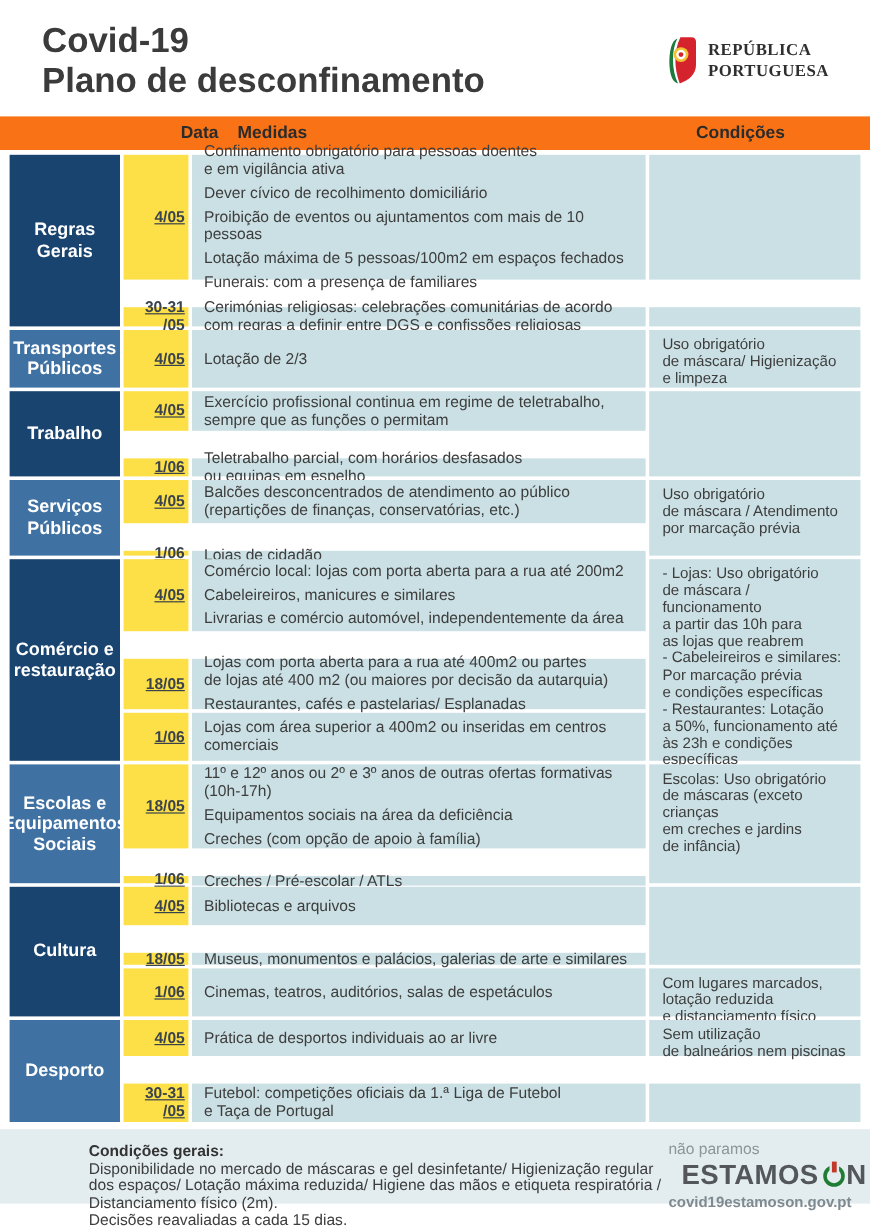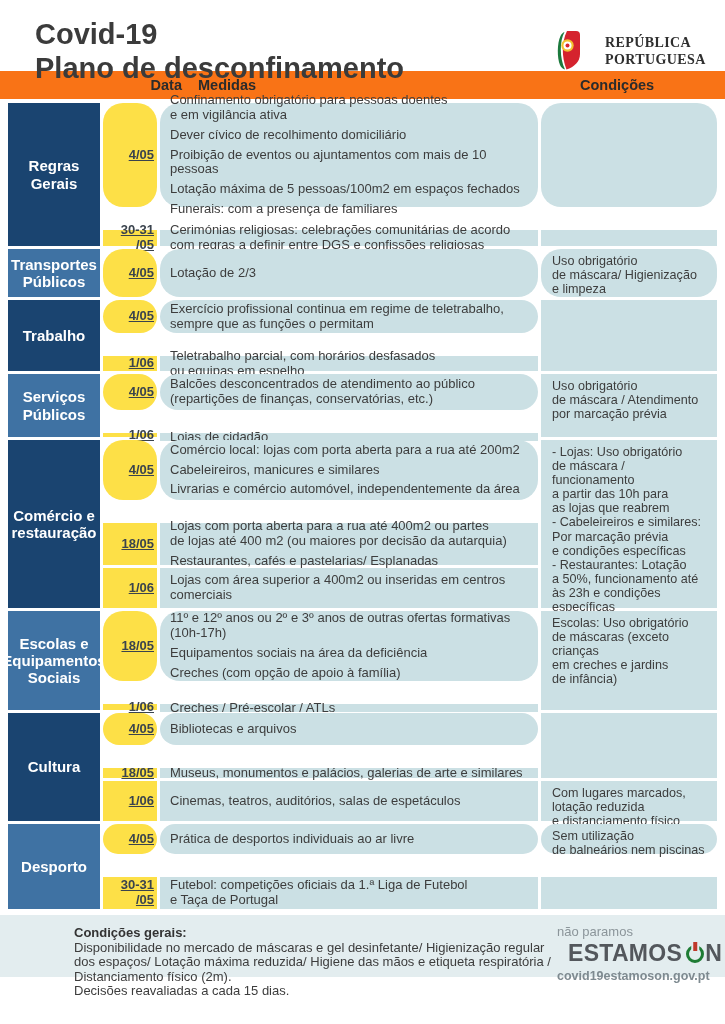--- a/index.html
+++ b/index.html
@@ -11,7 +11,7 @@
   .page{position:relative;width:725px;height:1024px;}
 
   
-  .top{position:relative;height:71px;}
+  .top{position:relative;height:97px;}
   .title{position:absolute;left:35px;top:17px;font-size:29px;line-height:34px;font-weight:700;color:#3b3b3b;}
   .gov-logo{position:absolute;left:556px;top:30px;display:flex;align-items:center;gap:24px;}
   .gov-logo svg{display:block;}

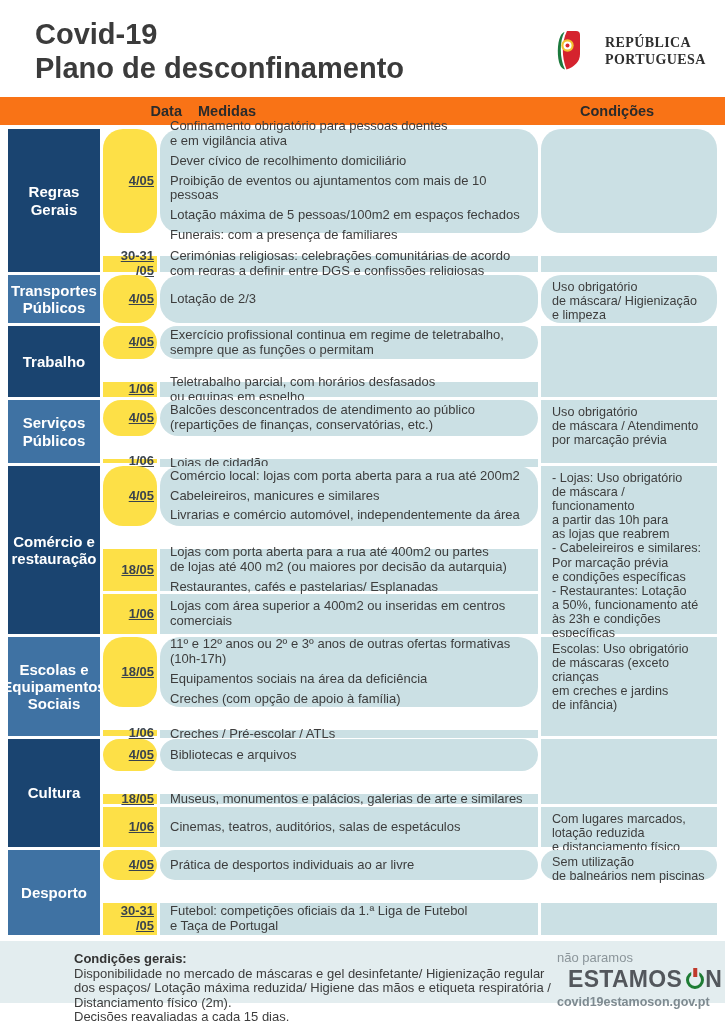--- a/index.html
+++ b/index.html
@@ -13,7 +13,7 @@
   
   .top{position:relative;height:97px;}
   .title{position:absolute;left:35px;top:17px;font-size:29px;line-height:34px;font-weight:700;color:#3b3b3b;}
-  .gov-logo{position:absolute;left:556px;top:30px;display:flex;align-items:center;gap:24px;}
+  .gov-logo{position:absolute;left:556px;top:30px;display:flex;align-items:center;gap:9px;}
   .gov-logo svg{display:block;}
   .gov-text{font-family:"Liberation Serif","DejaVu Serif",serif;font-size:14px;line-height:17px;
     letter-spacing:0.4px;color:#2f2f2f;font-weight:600;}

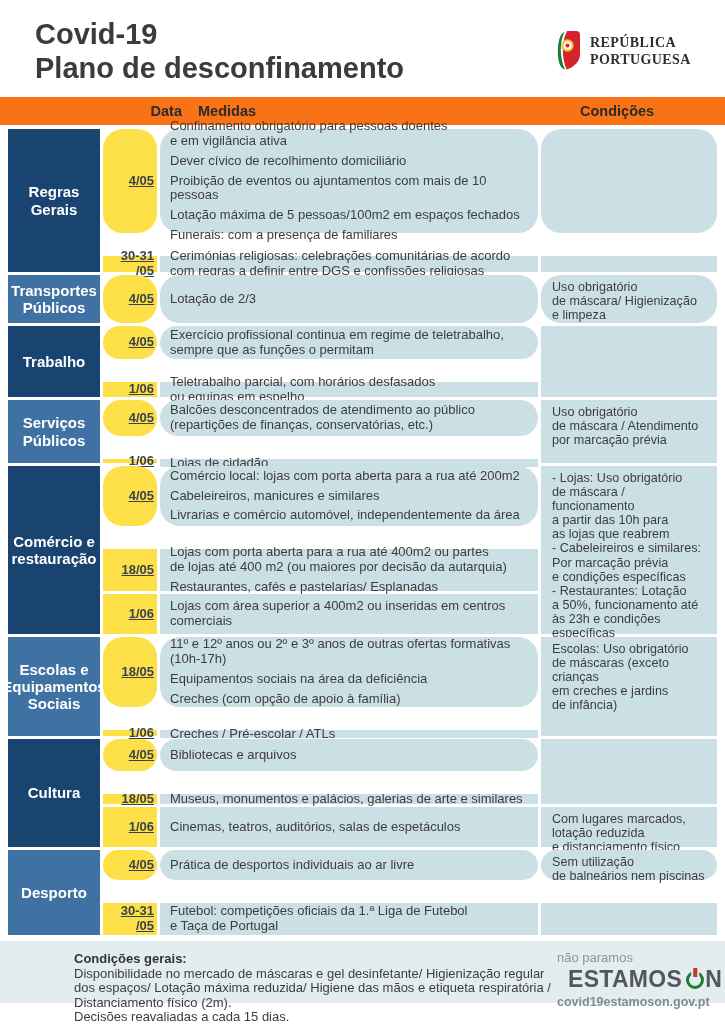--- a/index.html
+++ b/index.html
@@ -50,7 +50,7 @@
   .med p{margin:0;font-size:13px;line-height:1.14;white-space:pre-line;color:#3d3d3d;}
   .cond{grid-column:4;background:#cbe0e4;padding:5px 4px 4px 11px;box-sizing:border-box;
     font-size:12.6px;line-height:1.12;white-space:pre-line;color:#3d3d3d;}
-  .r1{grid-row:1;border-radius:20px;} .r2{grid-row:2;margin-top:20px;} .r3{grid-row:3;}
+  .r1{grid-row:1;} .r2{grid-row:2;margin-top:20px;} .r3{grid-row:3;}
   .sp2{grid-row:1 / span 2;} .sp3{grid-row:1 / span 3;}
 
   

